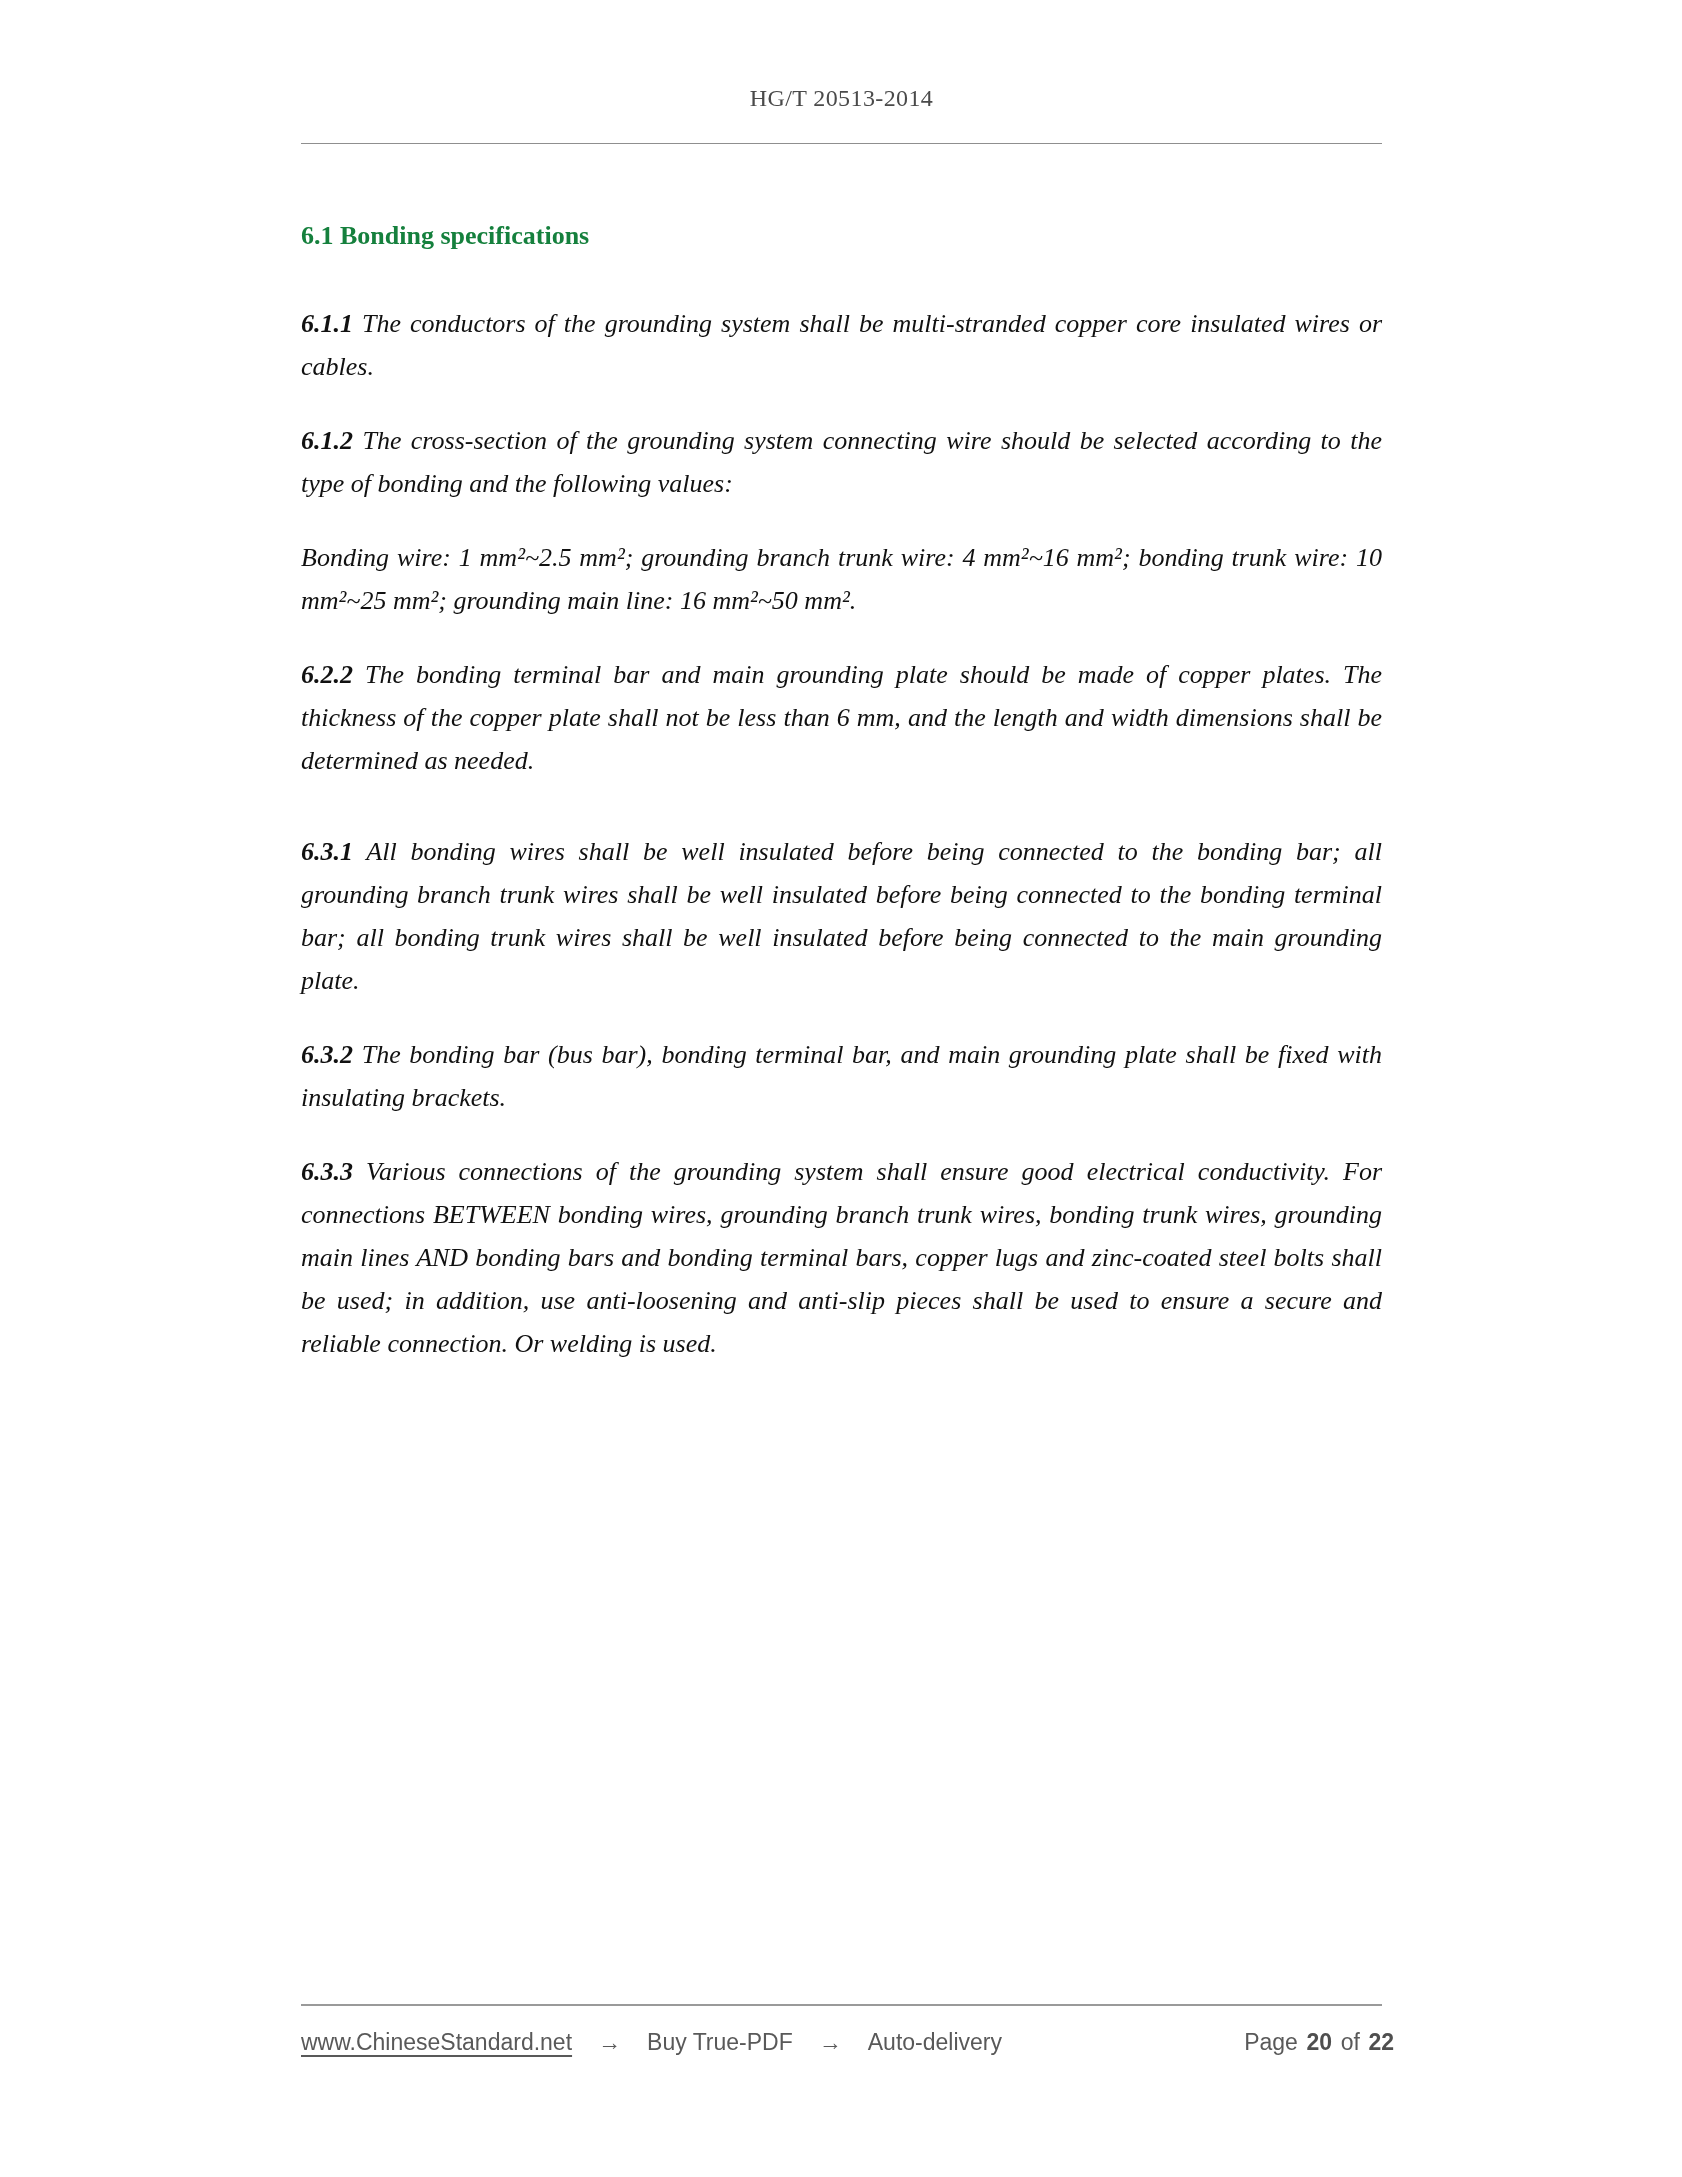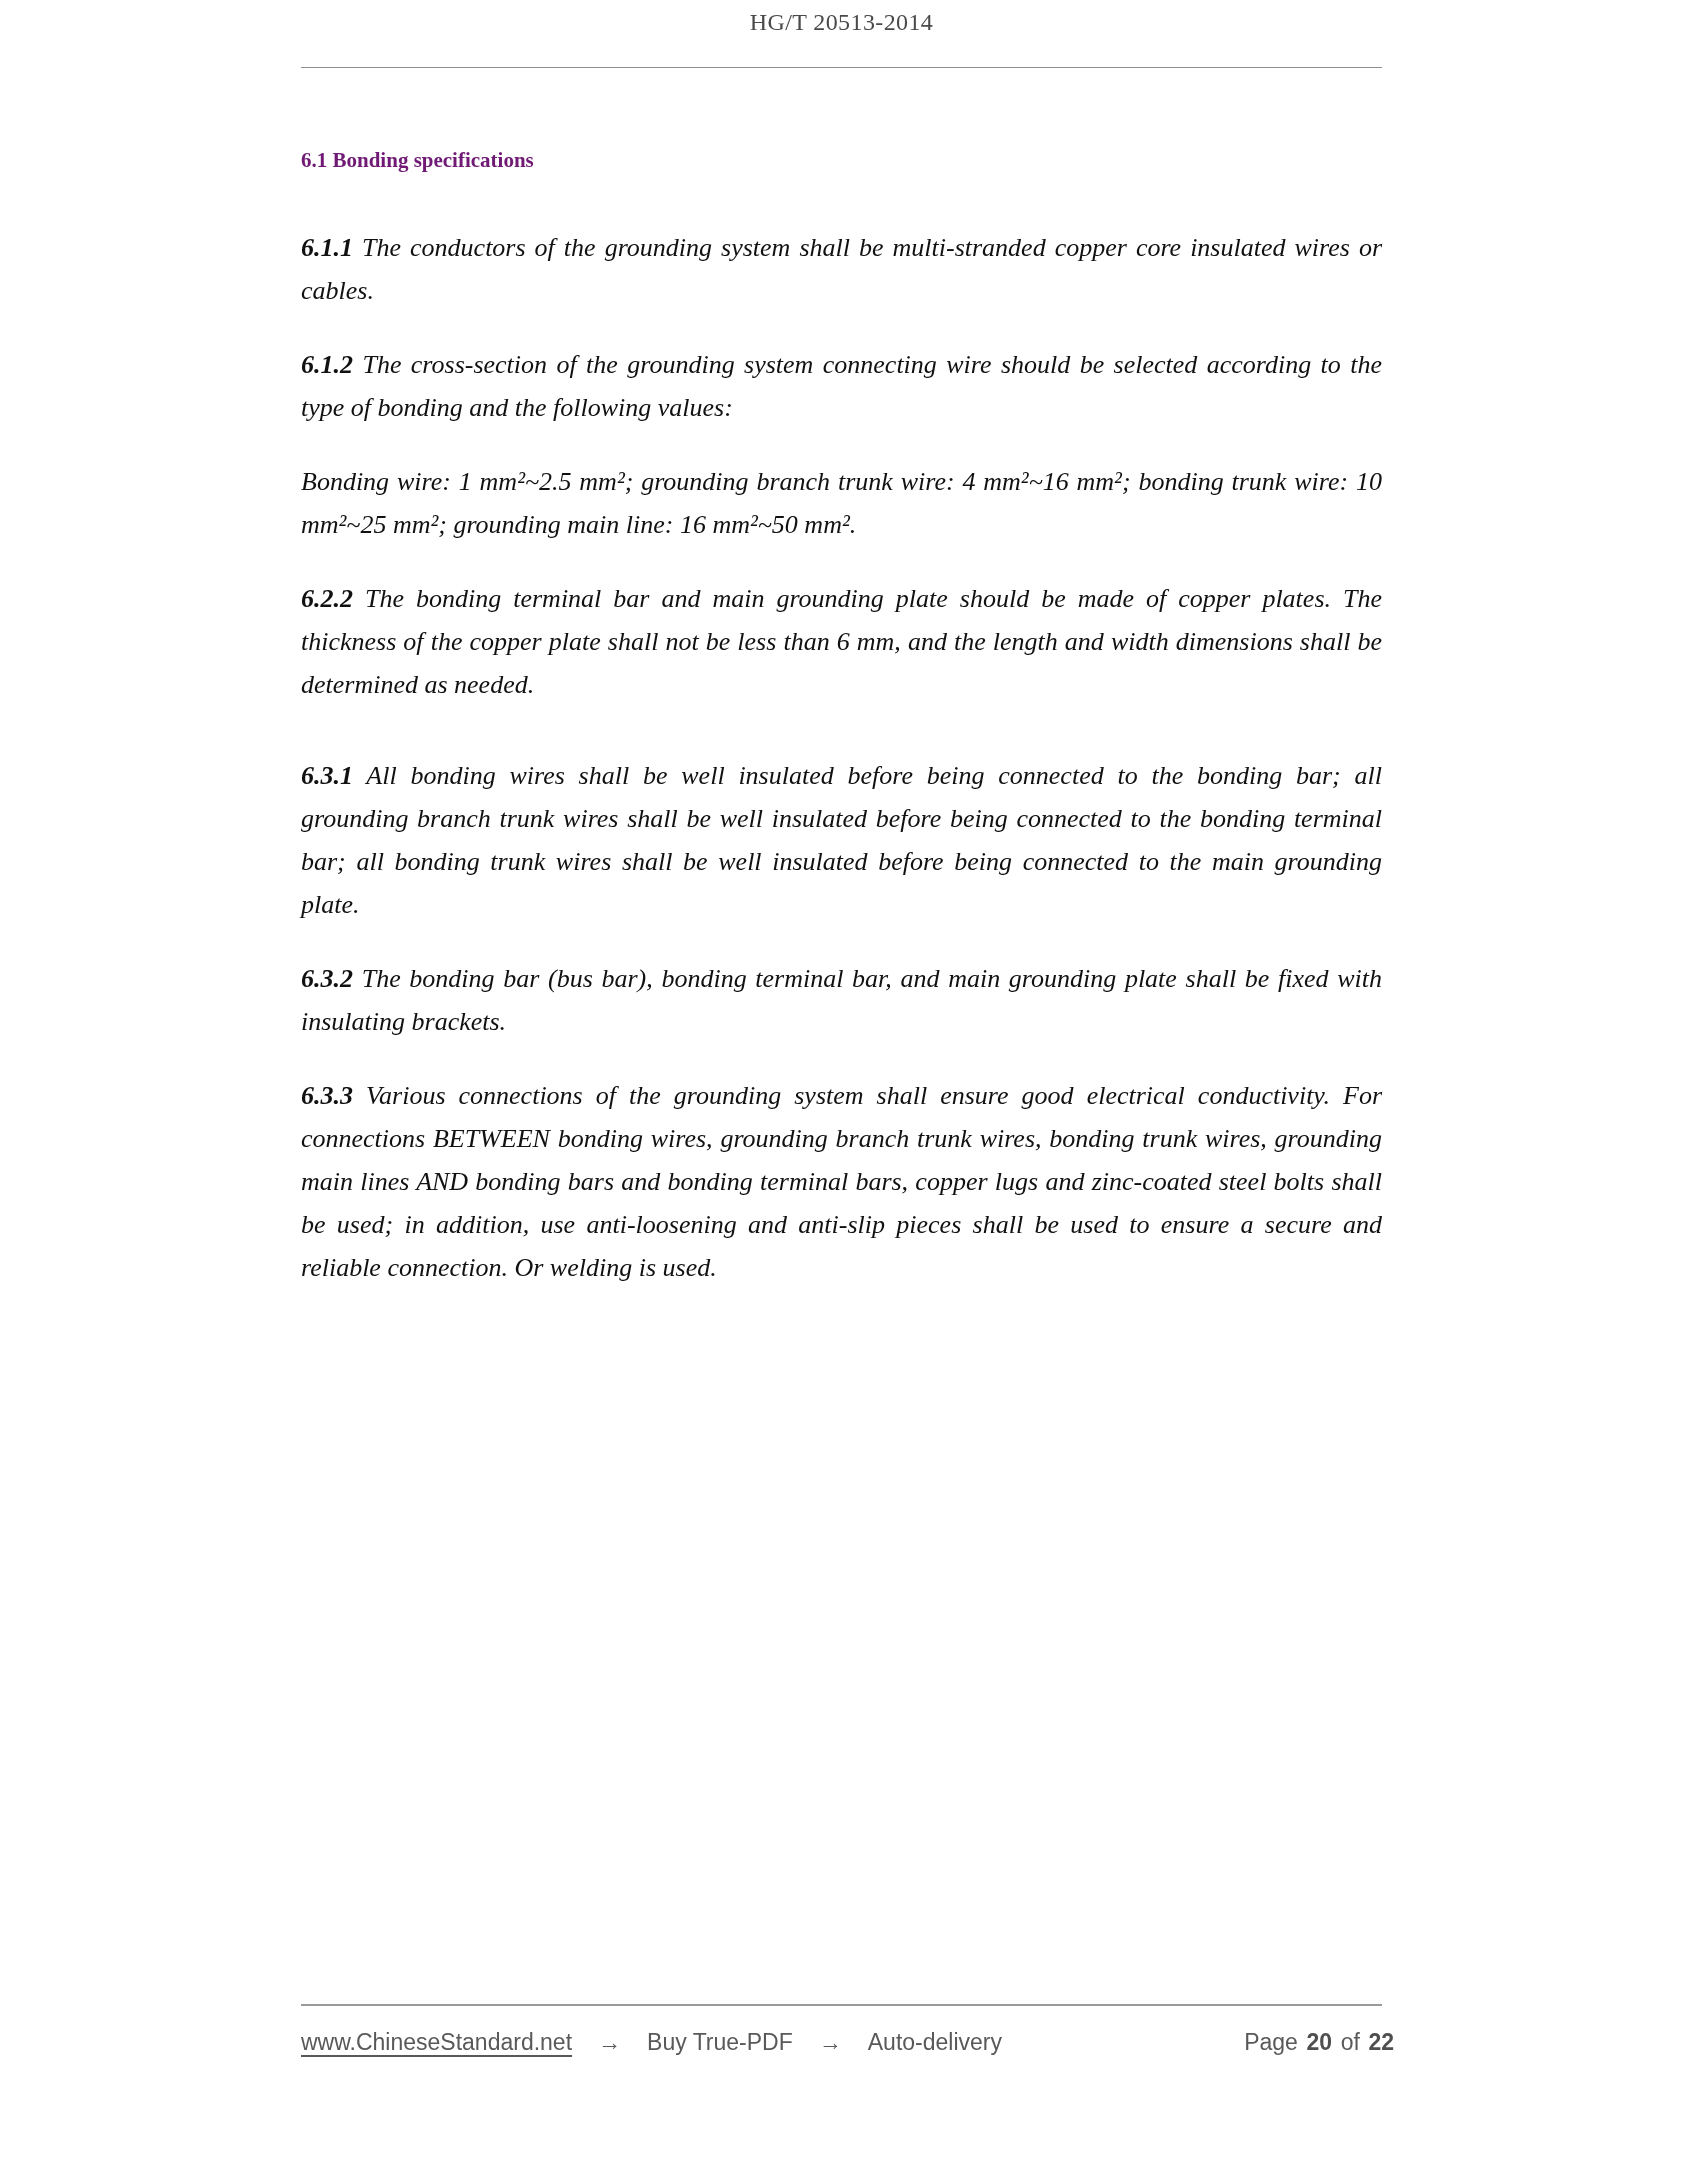--- a/index.html
+++ b/index.html
@@ -18,7 +18,8 @@
   }
   .content {
     width: 1081px;
-    margin: 7px auto;
+    margin: 0 auto;
+    padding-top: 83px;
   }
   .doc-number {
     text-align: center;

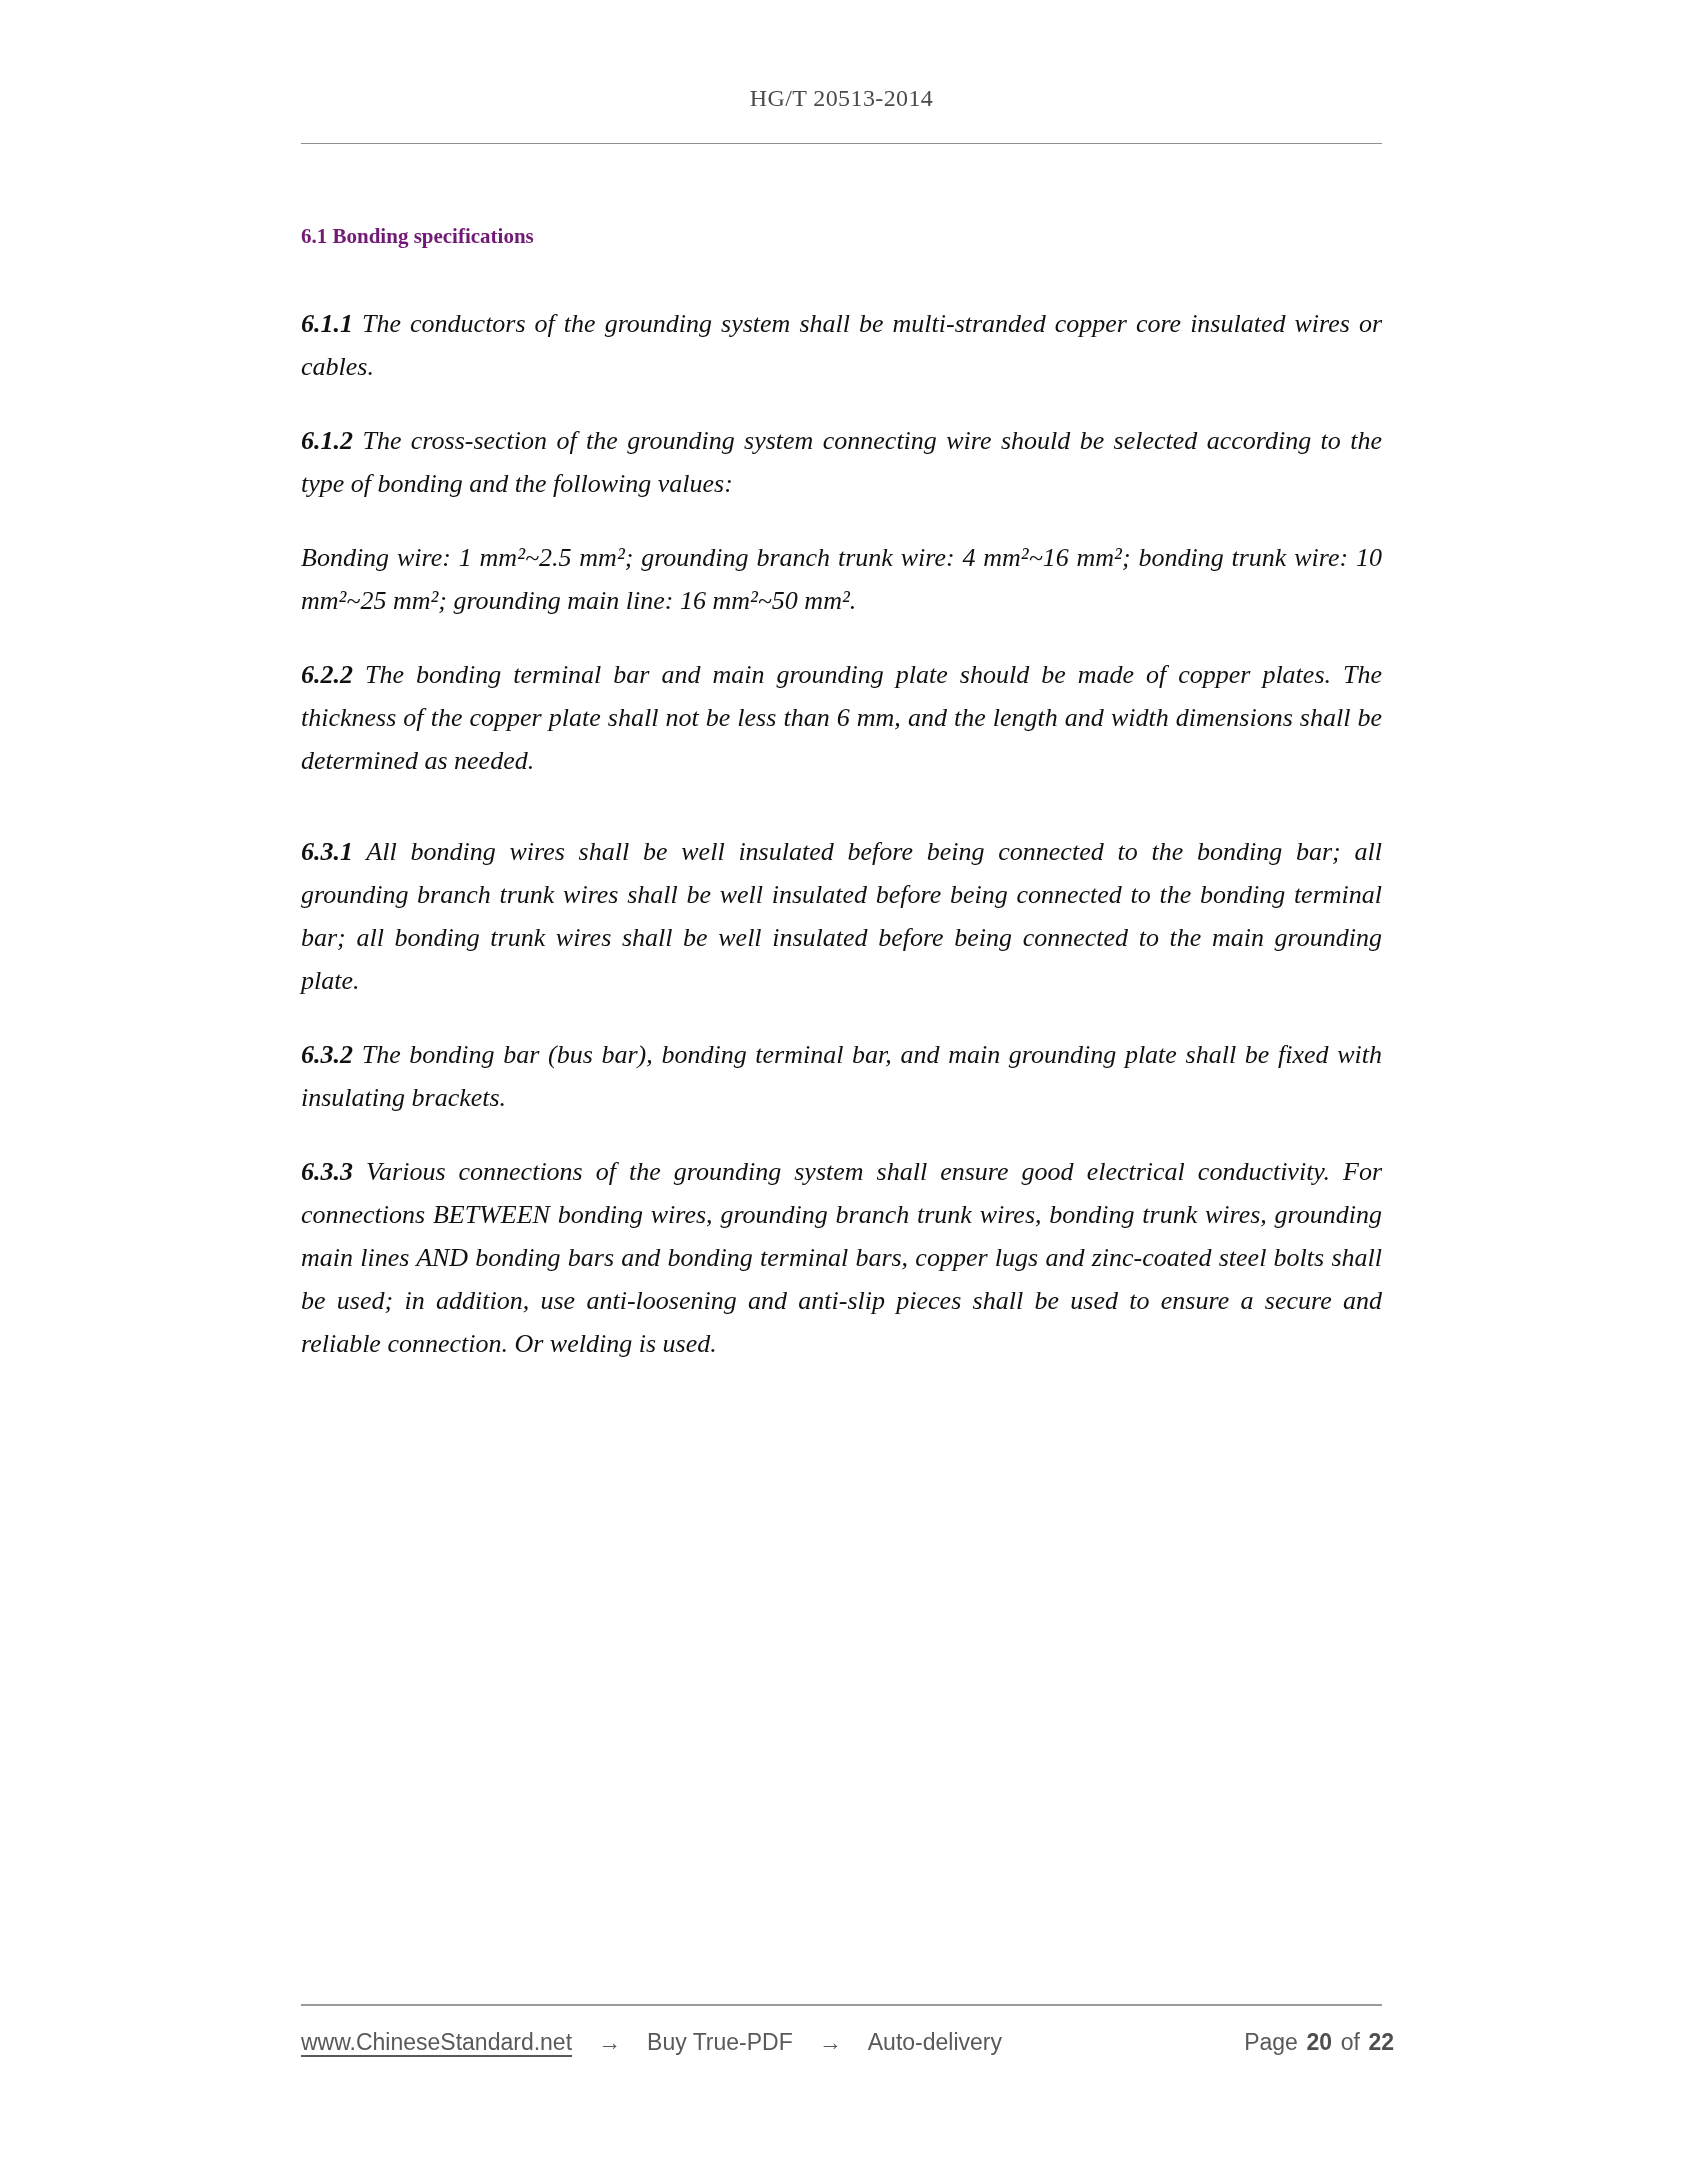--- a/index.html
+++ b/index.html
@@ -47,10 +47,10 @@
   }
   .section-heading {
     margin: 57px 0 0 0;
-    font-size: 21px;
+    font-size: 26px;
     line-height: 36px;
     font-weight: bold;
-    color: #701a75;
+    color: #15803d;
   }
   .section-heading.first {
     margin-top: 74px;

